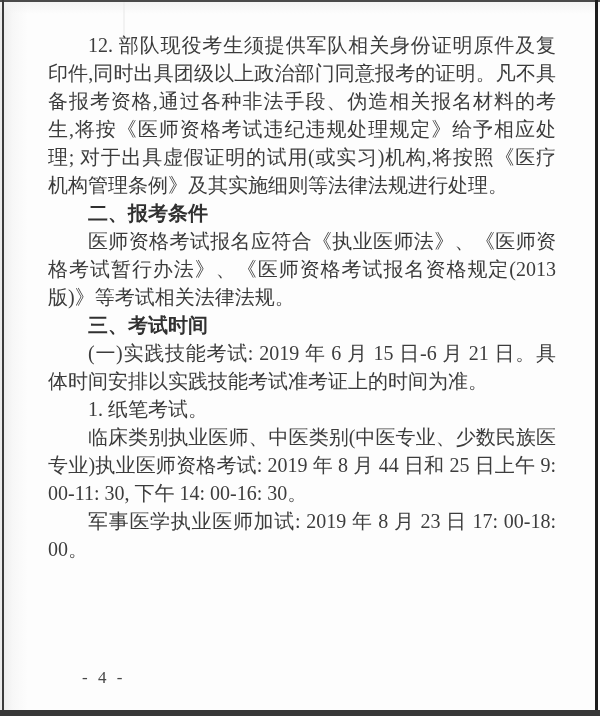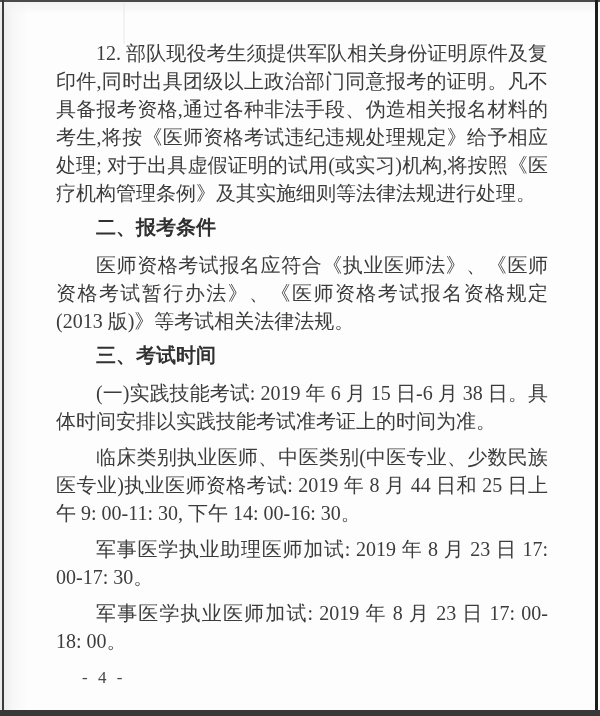--- a/index.html
+++ b/index.html
@@ -63,7 +63,7 @@
     text-justify: inter-ideograph;
   }
   .content p {
-    margin: 8px;
+    margin: 0;
     text-indent: 2em;
   }
   .content p.heading {

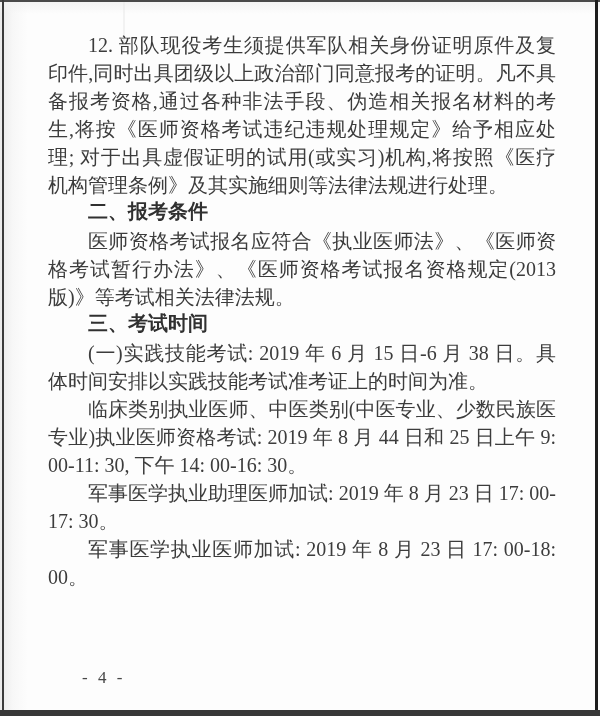--- a/index.html
+++ b/index.html
@@ -67,7 +67,7 @@
     text-indent: 2em;
   }
   .content p.heading {
-    font-family: Liberation Mono, monospace;
+    font-family: Liberation Sans, sans-serif;
     font-weight: 700;
     color: #303030;
   }

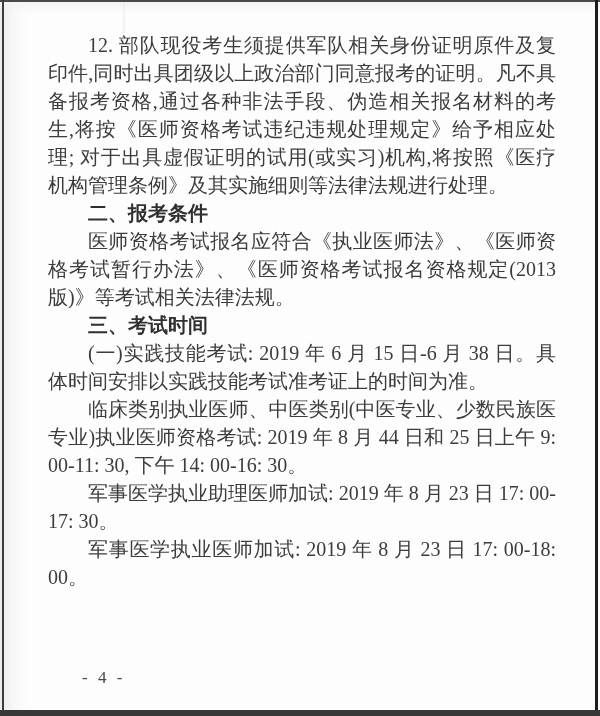--- a/index.html
+++ b/index.html
@@ -94,7 +94,7 @@
       <p class="heading">二、报考条件</p>
       <p class="body">医师资格考试报名应符合《执业医师法》、《医师资格考试暂行办法》、《医师资格考试报名资格规定(2013 版)》等考试相关法律法规。</p>
       <p class="heading">三、考试时间</p>
-      <p class="body">(一)实践技能考试: 2019 年 6 月 15 日-6 月 38 日。具体时间安排以实践技能考试准考证上的时间为准。</p>
+      <p class="body">(一)实践技能考试: 2019 年 6 月 15 日-6 月 21 日。具体时间安排以实践技能考试准考证上的时间为准。</p>
       <p class="body">临床类别执业医师、中医类别(中医专业、少数民族医专业)执业医师资格考试: 2019 年 8 月 44 日和 25 日上午 9: 00-11: 30, 下午 14: 00-16: 30。</p>
       <p class="body">军事医学执业助理医师加试: 2019 年 8 月 23 日 17: 00-17: 30。</p>
       <p class="body">军事医学执业医师加试: 2019 年 8 月 23 日 17: 00-18: 00。</p>

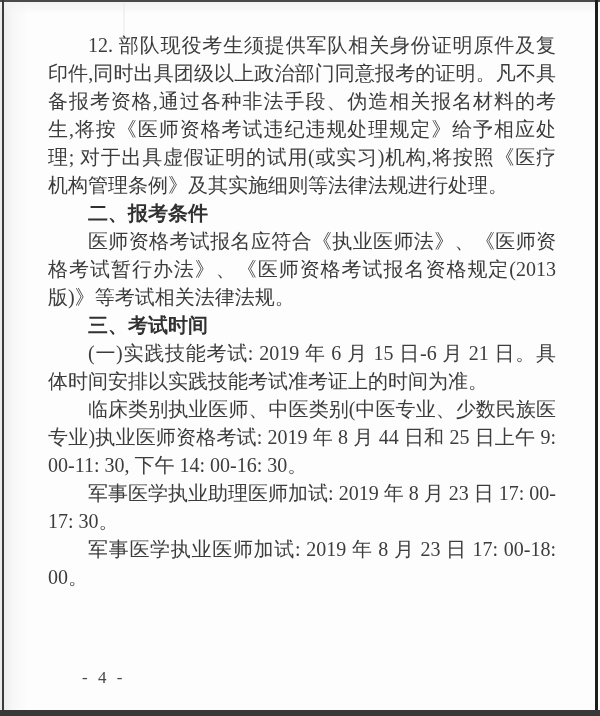--- a/index.html
+++ b/index.html
@@ -95,6 +95,7 @@
       <p class="body">医师资格考试报名应符合《执业医师法》、《医师资格考试暂行办法》、《医师资格考试报名资格规定(2013 版)》等考试相关法律法规。</p>
       <p class="heading">三、考试时间</p>
       <p class="body">(一)实践技能考试: 2019 年 6 月 15 日-6 月 21 日。具体时间安排以实践技能考试准考证上的时间为准。</p>
+      <p class="body">1. 纸笔考试。</p>
       <p class="body">临床类别执业医师、中医类别(中医专业、少数民族医专业)执业医师资格考试: 2019 年 8 月 44 日和 25 日上午 9: 00-11: 30, 下午 14: 00-16: 30。</p>
       <p class="body">军事医学执业助理医师加试: 2019 年 8 月 23 日 17: 00-17: 30。</p>
       <p class="body">军事医学执业医师加试: 2019 年 8 月 23 日 17: 00-18: 00。</p>

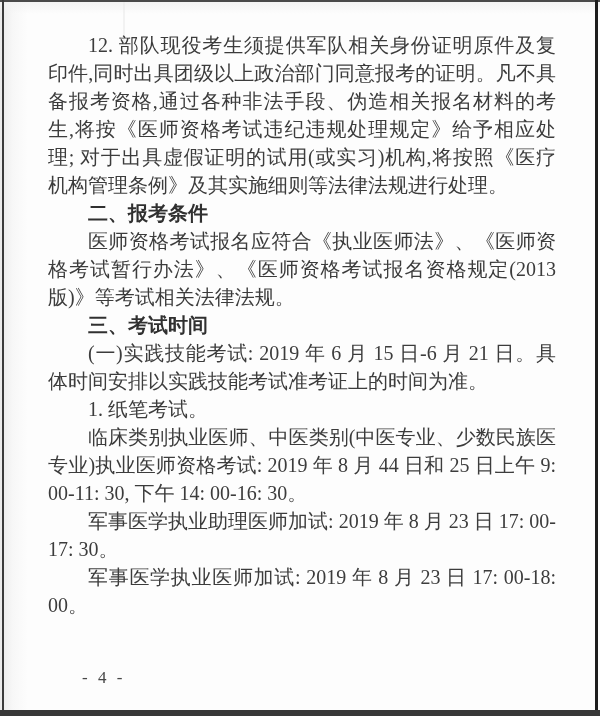--- a/index.html
+++ b/index.html
@@ -97,7 +97,6 @@
       <p class="body">(一)实践技能考试: 2019 年 6 月 15 日-6 月 21 日。具体时间安排以实践技能考试准考证上的时间为准。</p>
       <p class="body">1. 纸笔考试。</p>
       <p class="body">临床类别执业医师、中医类别(中医专业、少数民族医专业)执业医师资格考试: 2019 年 8 月 44 日和 25 日上午 9: 00-11: 30, 下午 14: 00-16: 30。</p>
-      <p class="body">军事医学执业助理医师加试: 2019 年 8 月 23 日 17: 00-17: 30。</p>
       <p class="body">军事医学执业医师加试: 2019 年 8 月 23 日 17: 00-18: 00。</p>
     </div>
 

